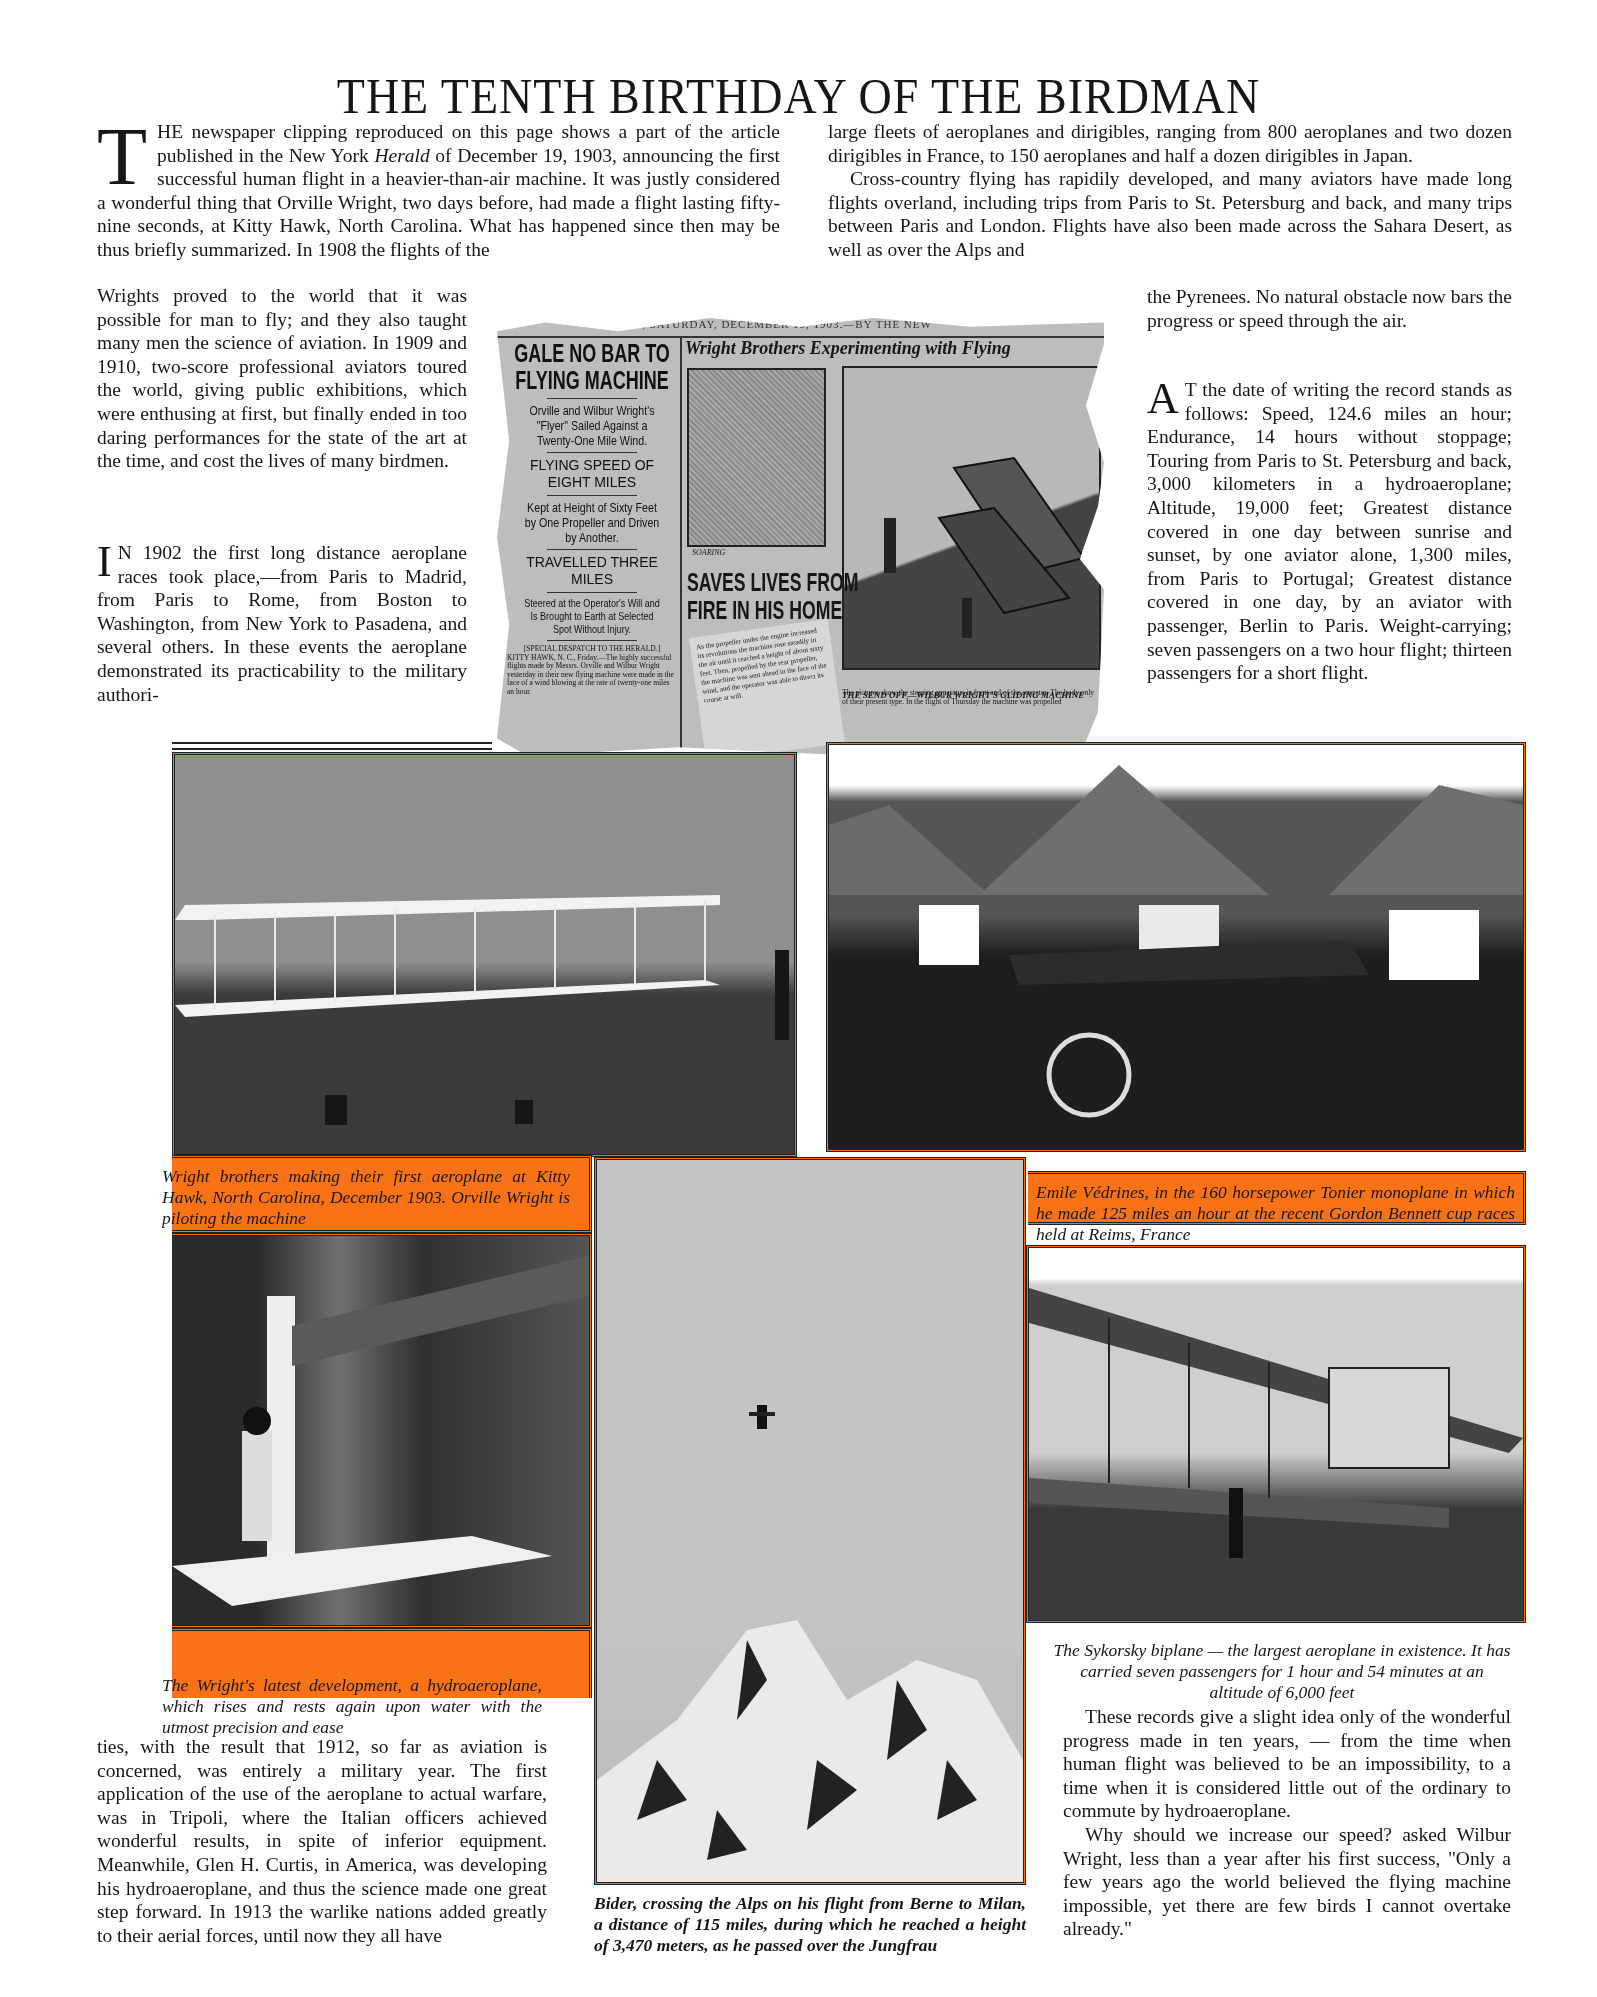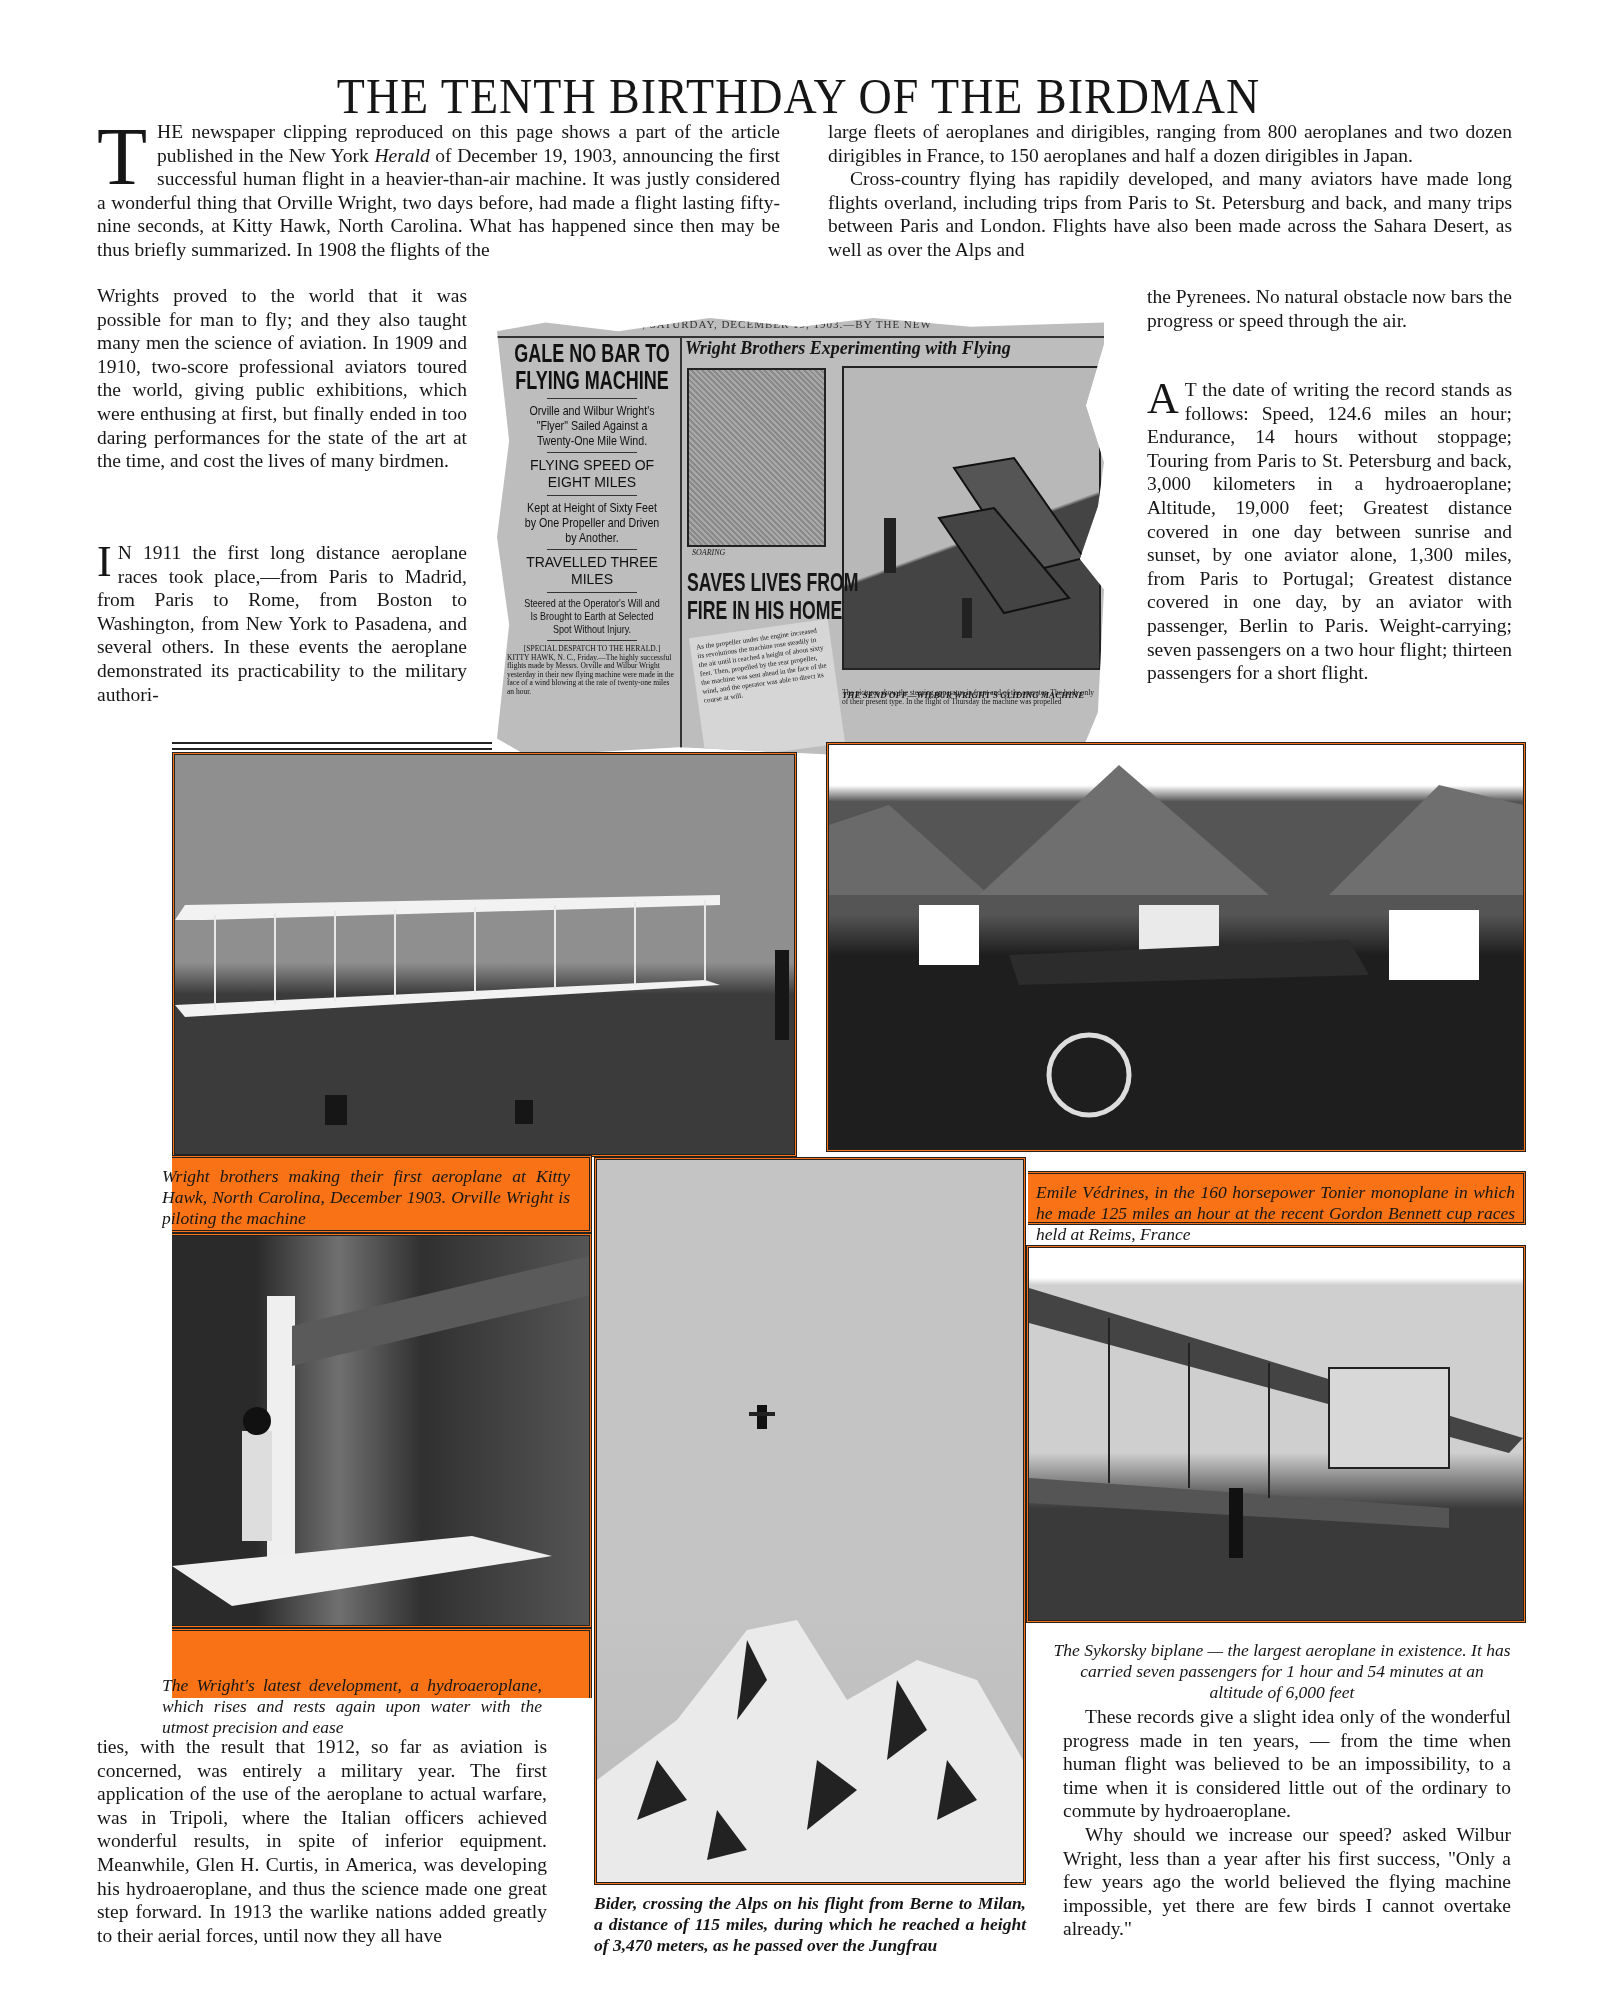--- a/index.html
+++ b/index.html
@@ -54,7 +54,7 @@
 
 <div class="abs para" style="left:97px; top:541px; width:370px;">
   <span class="dropcap-sm">I</span>
-  <span>N 1911 the first long distance aeroplane races took place,—from Paris to Madrid, from Paris to Rome, from Boston to Washington, from New York to Pasadena, and several others. In these events the aeroplane demonstrated its practicability to the military authori-</span>
+  <span>N 1902 the first long distance aeroplane races took place,—from Paris to Madrid, from Paris to Rome, from Boston to Washington, from New York to Pasadena, and several others. In these events the aeroplane demonstrated its practicability to the military authori-</span>
 </div>
 
 <div class="abs para" style="left:828px; top:120px; width:684px;">

